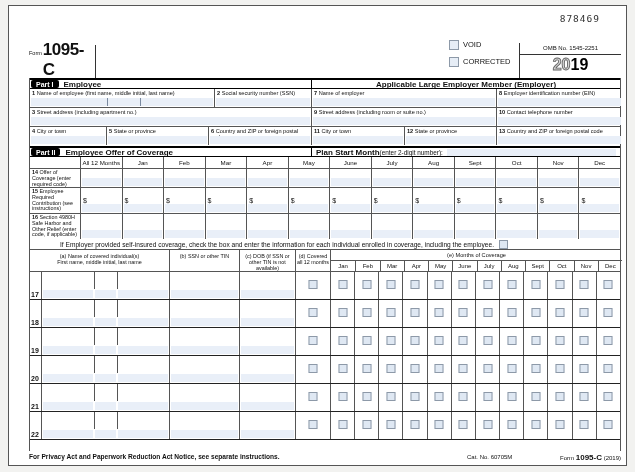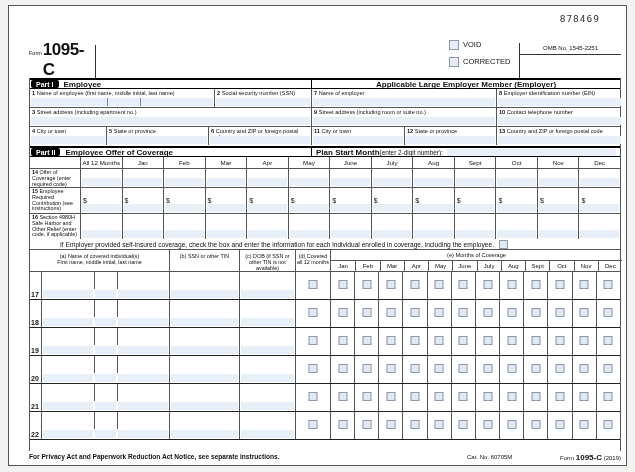--- a/index.html
+++ b/index.html
@@ -120,6 +120,9 @@
     </div>
     <div class="hdr-omb">
       <div class="omb-no">OMB No. 1545-2251</div>
+      <div class="omb-year">
+        <span class="yr-outline">20</span><span class="yr-solid">19</span>
+      </div>
     </div>
   </div>
 

